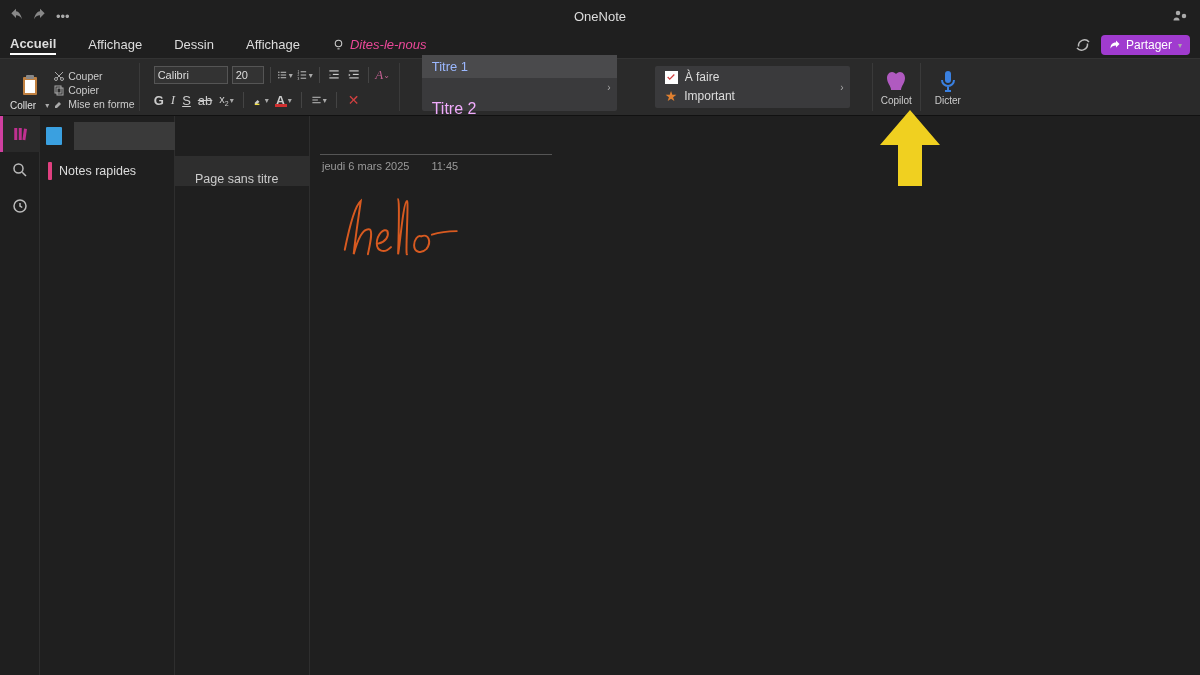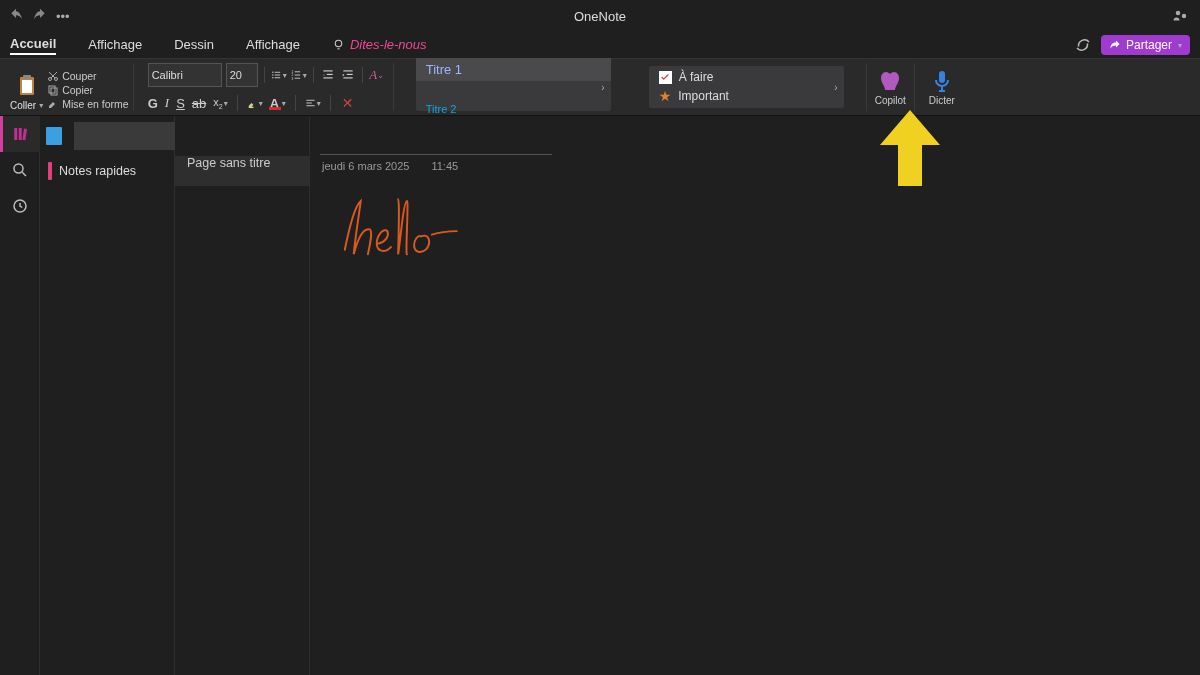--- a/index.html
+++ b/index.html
@@ -69,7 +69,7 @@
     .small-icon { width:12px; height:12px; fill:#aaa;}
     .font-group { gap:4px; padding:0 8px;}
     .font-row { display:flex; align-items:center; gap:4px; }
-    .font-select { background:#333; color:#ddd; border:1px solid #555; font-size:11px; height:24px; padding:0 3px; }
+    .font-select { background:#333; color:#ddd; border:1px solid #555; font-size:11px; height:18px; padding:0 3px; }
     .font-name { width:74px; }
     .font-size { width:32px; }
     .icon-btn { width:16px; height:16px; display:flex; align-items:center; justify-content:center; cursor:pointer;}

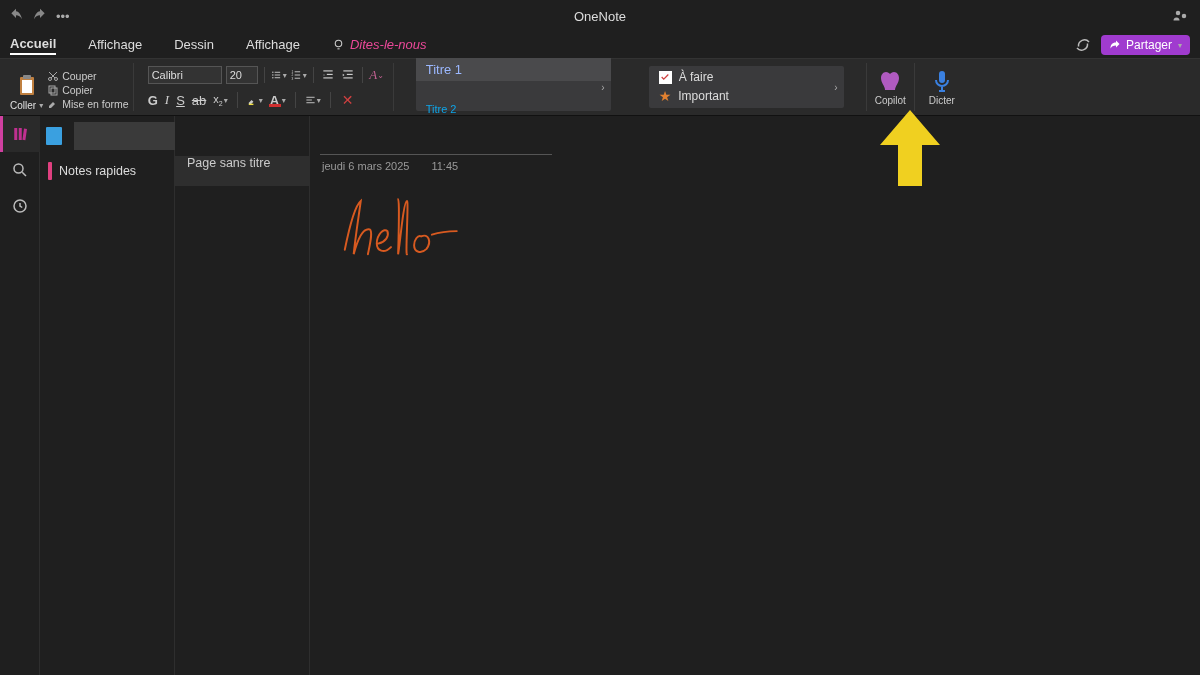--- a/index.html
+++ b/index.html
@@ -208,7 +208,7 @@
           <rect x="8" y="1" width="8" height="4" rx="1" fill="#888"></rect>
           <rect x="7" y="6" width="10" height="13" fill="#fff"></rect>
         </svg>
-      <div style="display:flex; align-items:center; gap:2px;">
+      <div style="display:flex; align-items:center; gap:8px;">
           <span>Coller</span>
           <span class="chev">▾</span>
         </div>

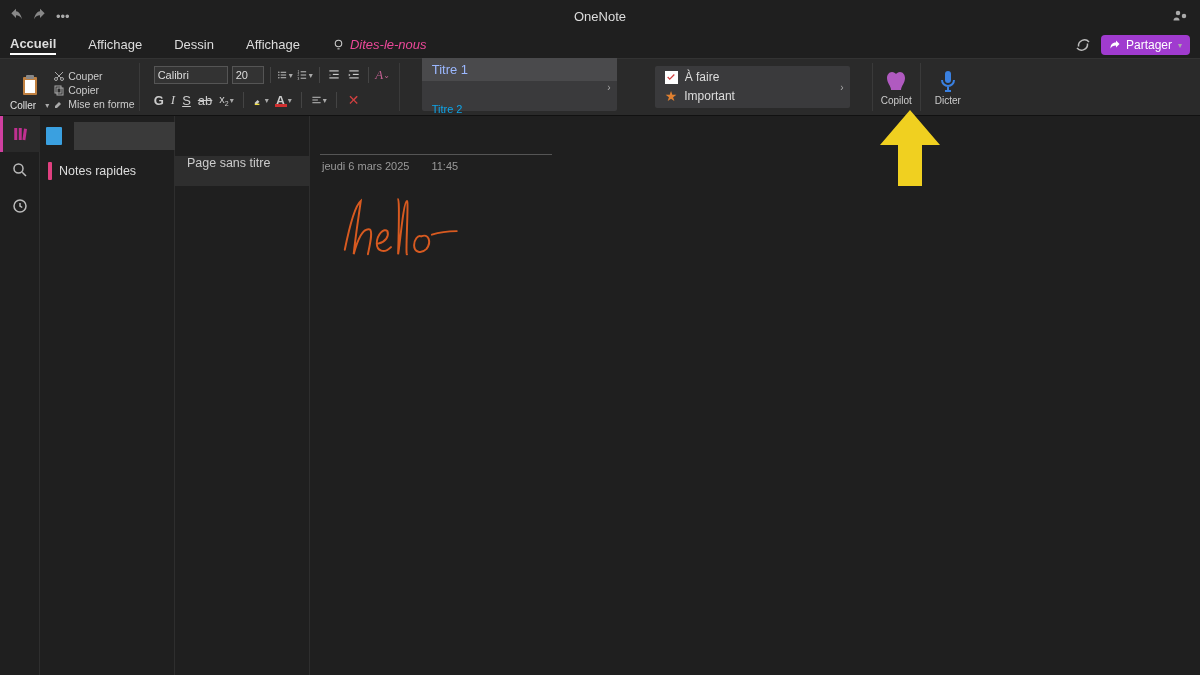--- a/index.html
+++ b/index.html
@@ -92,7 +92,7 @@
       position:relative;
     }
     .style-sel { background:#4a4a4c; margin:-2px -10px 2px -10px; padding:4px 10px; color:#9bb8ff; font-size:13px;}
-    .style-sub { color:#0ea5e9; font-size:11px;margin-top:20px;}
+    .style-sub { color:#f0abfc; font-size:16px;margin-top:20px;}
     .box-chevron { position:absolute; right:6px; top:50%; transform:translateY(-50%); color:#aaa; font-size:10px;}
     .tag-row { display:flex; align-items:center; gap:7px; font-size:12px; color:#ddd; padding:2px 0;}
     .tag-check { width:13px; height:13px; border:1px solid #fff; background:#fff; display:flex; align-items:center; justify-content:center; }

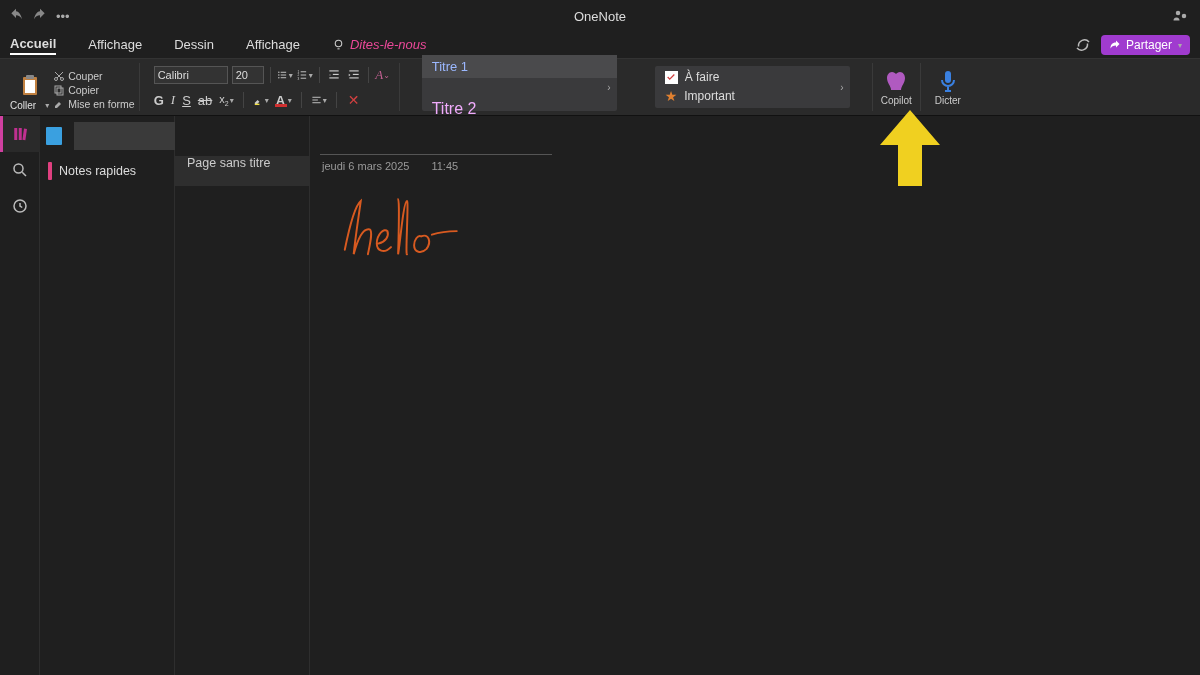--- a/index.html
+++ b/index.html
@@ -135,8 +135,8 @@
       background:#1f1f1f; border-right:1px solid #2e2e2e;
     }
     .page-row {
-      margin-top:40px; height:30px; display:flex; align-items:flex-start;
-      padding:0 12px; background:#2e2e2e; font-size:12.5px; color:#ccc; cursor:pointer;
+      margin-top:40px; height:30px; display:flex; align-items:flex-end;
+      padding:0 20px; background:#2e2e2e; font-size:12.5px; color:#ccc; cursor:pointer;
     }
 
     

